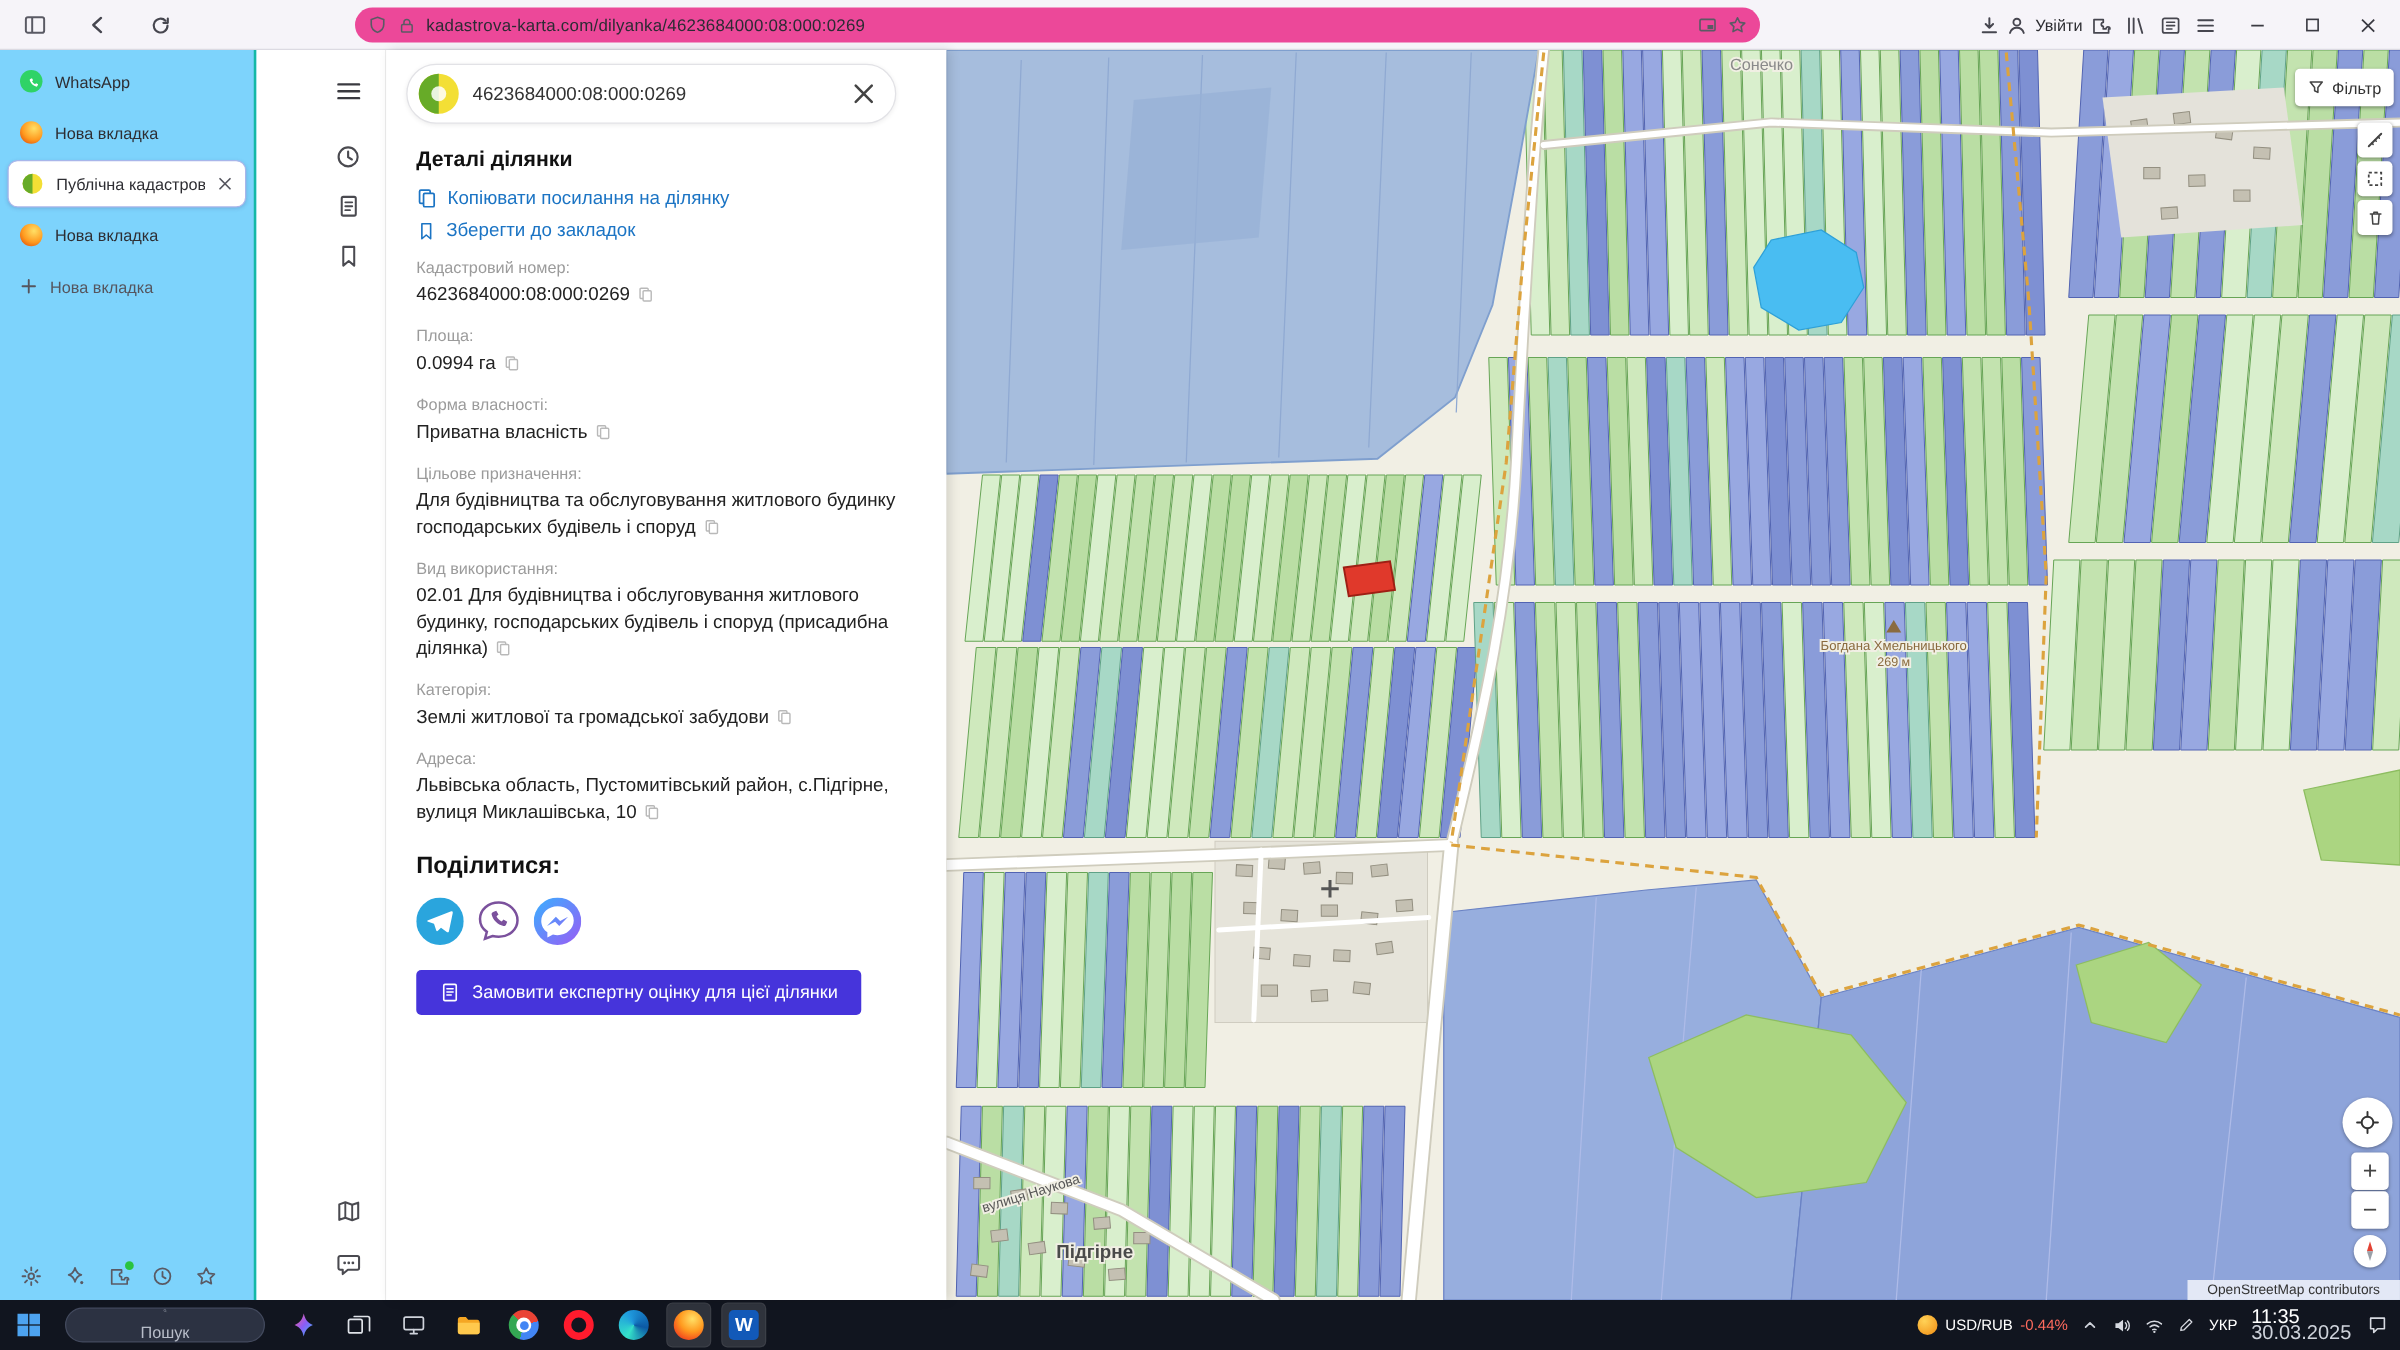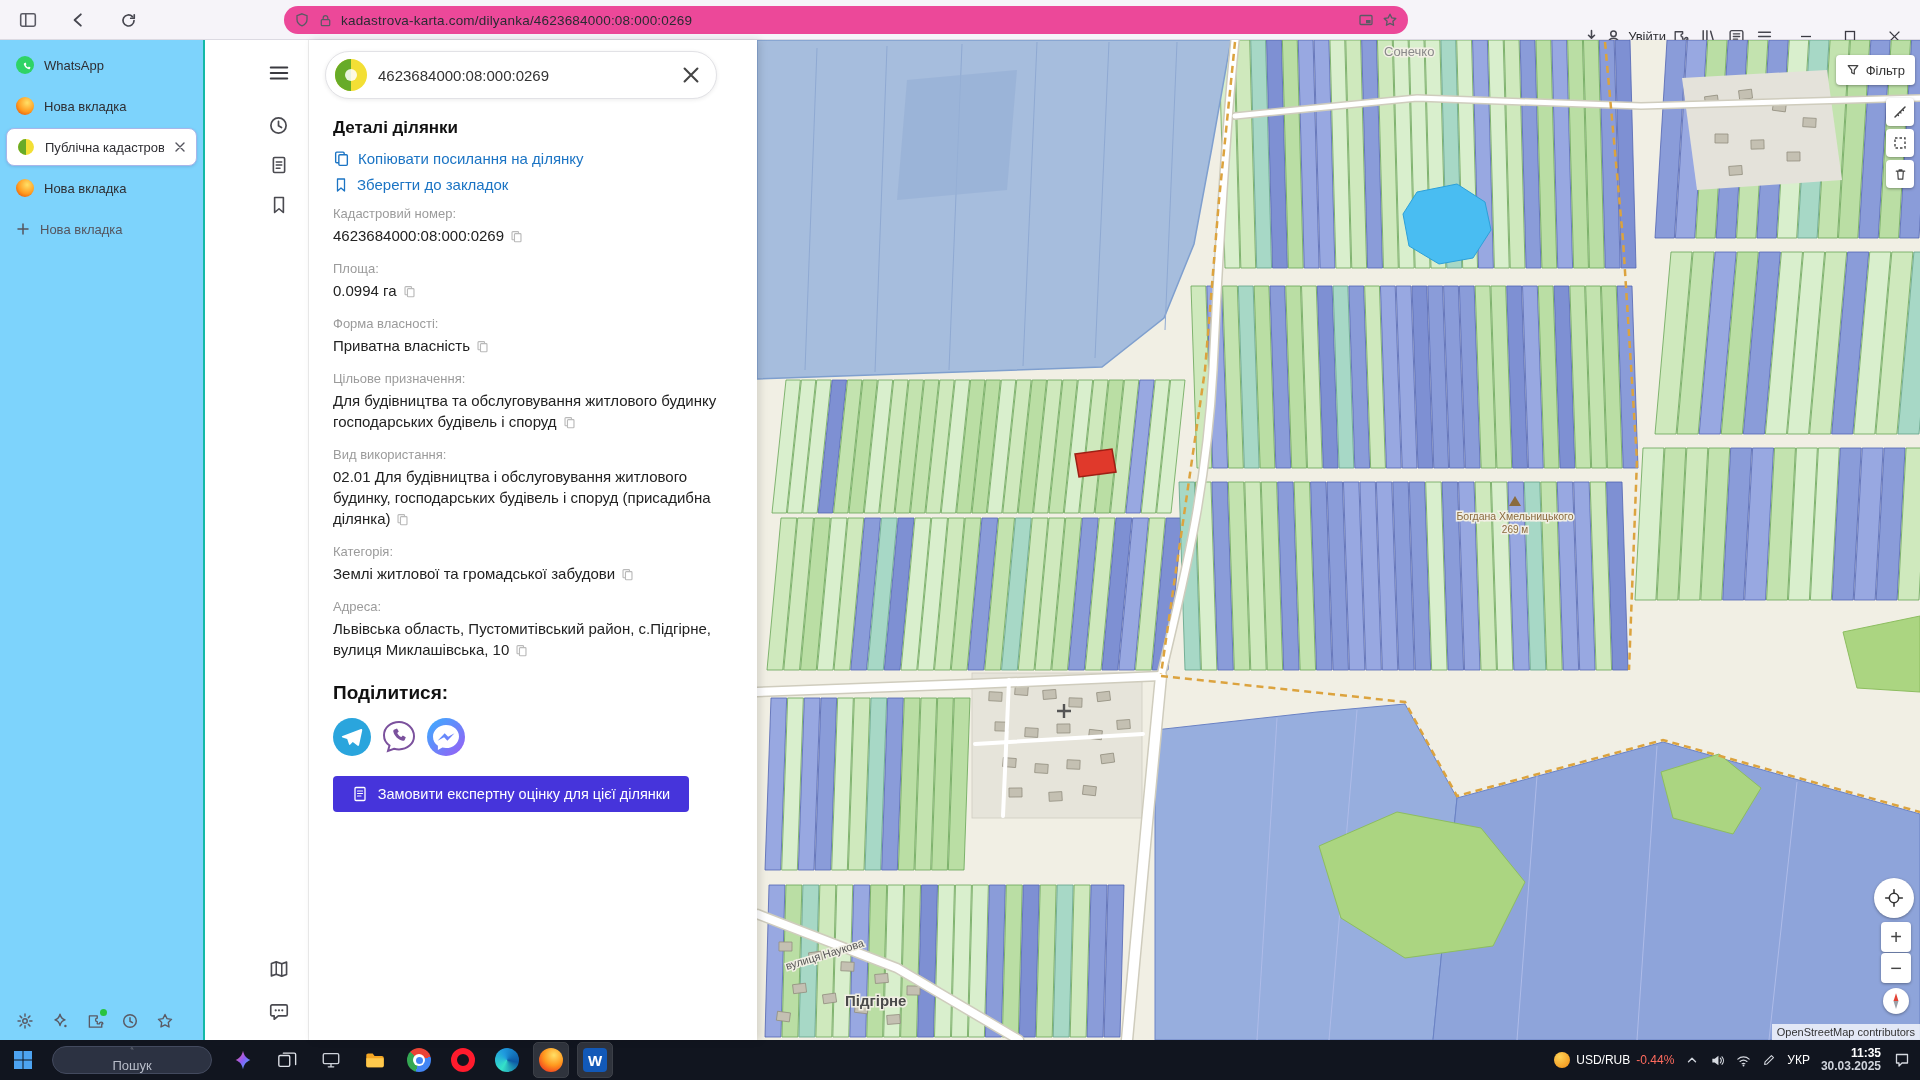--- a/index.html
+++ b/index.html
@@ -12,7 +12,7 @@
   .ibtn { display:flex; align-items:center; justify-content:center; width:28px; height:28px; border-radius:4px; }
   #urlbar { position:absolute; left:284px; top:6px; width:1124px; height:28px; background:#ec4899; border-radius:14px; display:flex; align-items:center; gap:8px; padding:0 10px; }
   #urlbar .url { flex:1; font-size:13.5px; color:#2b2b33; letter-spacing:.2px; white-space:nowrap; overflow:hidden; }
-  .chrome-right { position:absolute; right:0; top:16px; height:40px; display:flex; align-items:center; padding-right:4px; }
+  .chrome-right { position:absolute; right:0; top:0; height:40px; display:flex; align-items:center; padding-right:4px; }
   .signin { display:flex; align-items:center; gap:6px; font-size:13px; color:#2e2e33; }
   .winbtn { width:44px; height:40px; display:flex; align-items:center; justify-content:center; }
 

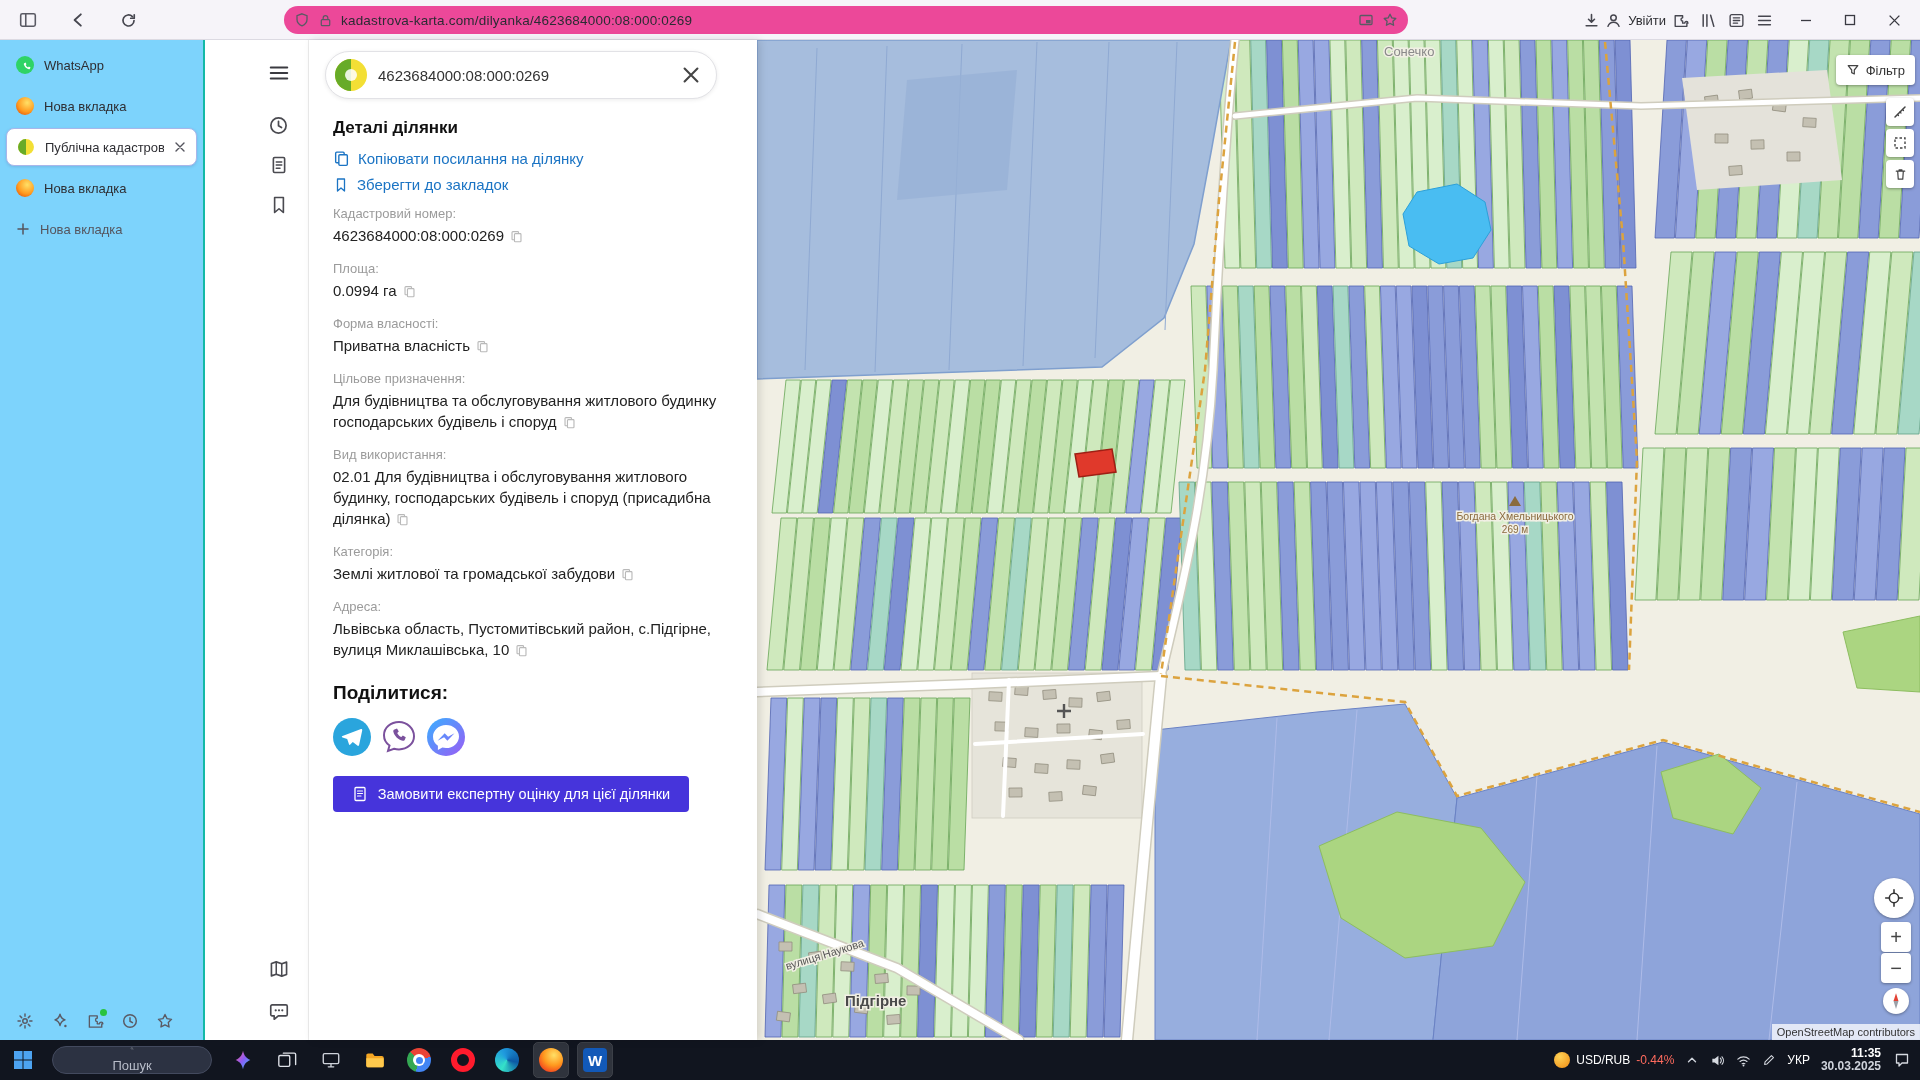--- a/index.html
+++ b/index.html
@@ -64,7 +64,7 @@
   #zoom-in { top:882px; right:9px; width:30px; height:30px; font-size:20px; color:#444; }
   #zoom-out { top:913px; right:9px; width:30px; height:30px; font-size:20px; color:#444; }
   #compass { top:948px; right:11px; width:26px; height:26px; border-radius:50%; }
-  #attribution { position:absolute; right:0; bottom:0; background:rgba(255,255,255,.75); font-size:11px; color:#333; padding:2px 5px; }
+  #attribution { position:absolute; right:0; bottom:0; background:rgba(255,255,255,.75); font-size:11px; color:#333; padding:2px 16px; }
   .osm-lbl { paint-order:stroke; stroke:#f1efe4; stroke-width:3px; fill:#8a8a8a; font-size:13px; font-family:"Liberation Sans",sans-serif; }
 
   

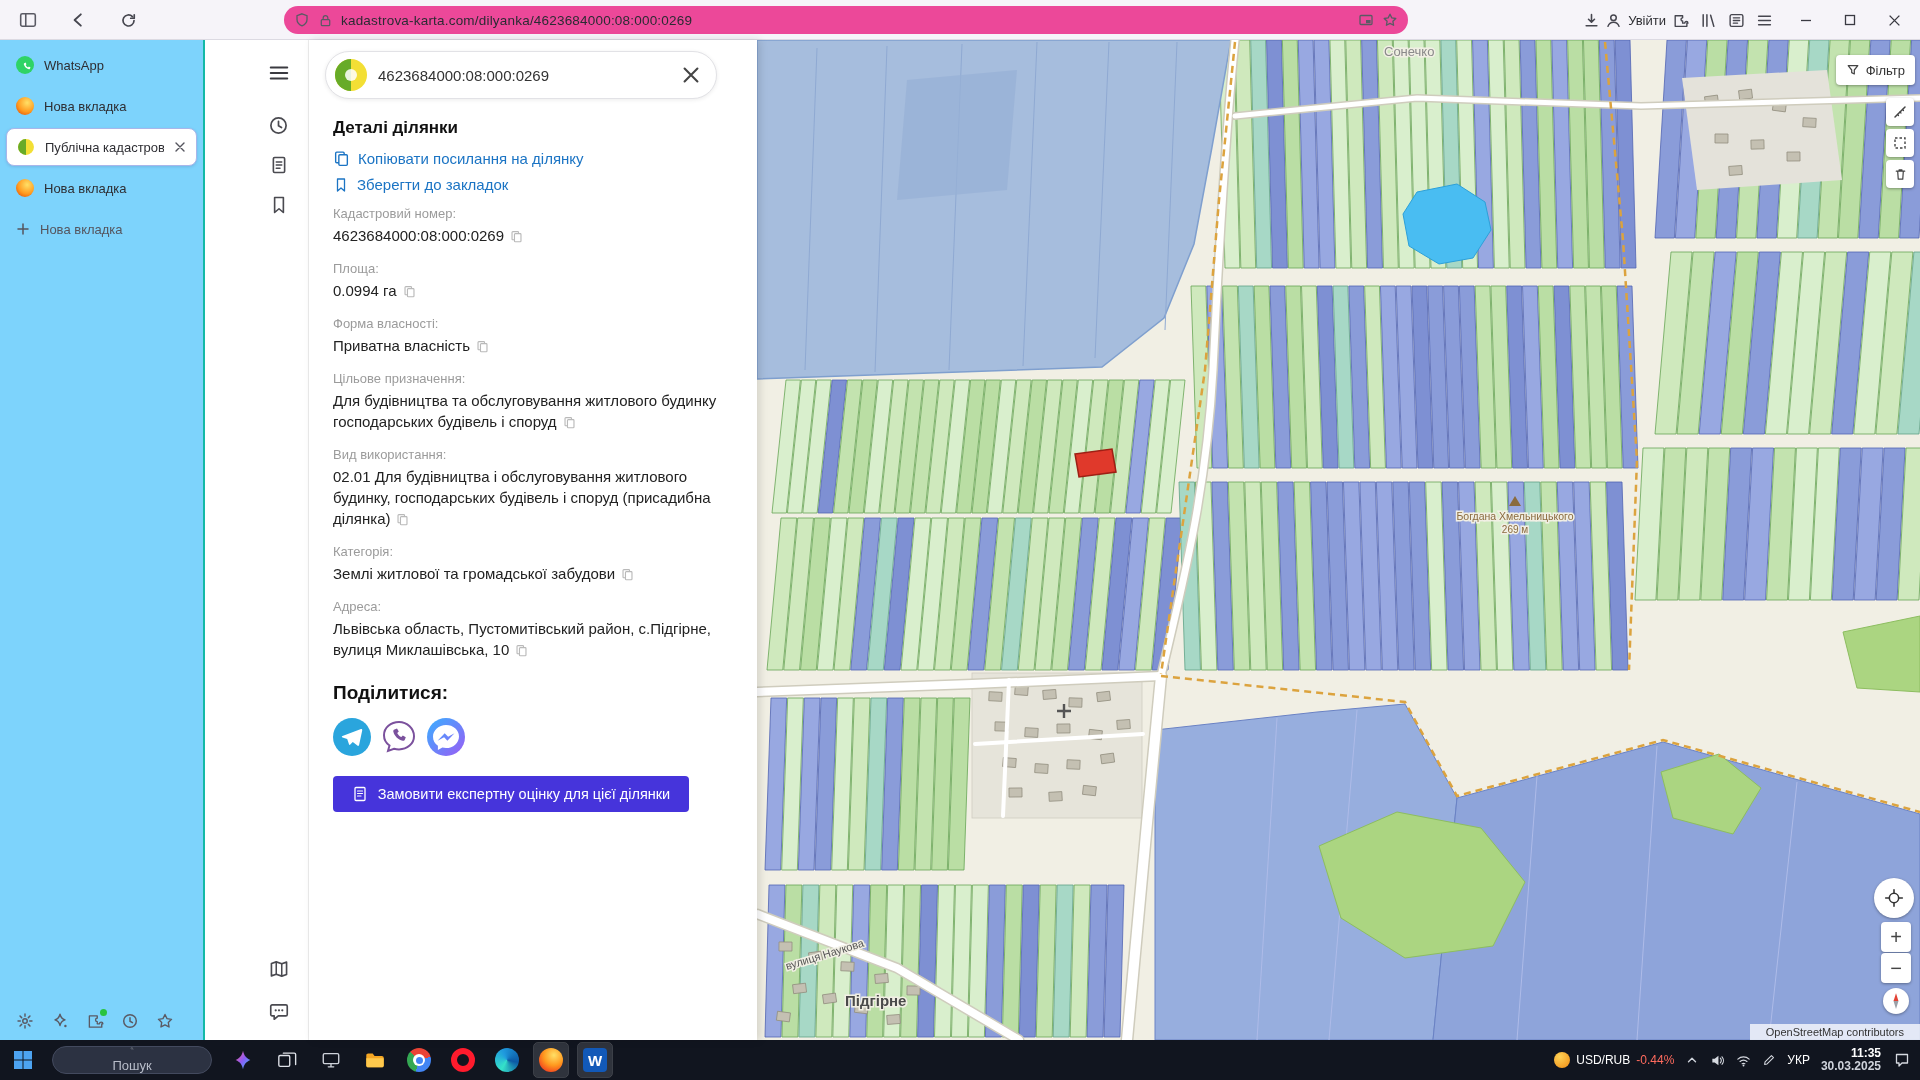--- a/index.html
+++ b/index.html
@@ -86,7 +86,7 @@
   .curr .pair { color:#fff; }
   .curr .chg { color:#ff6b5e; }
   .curr-ic { width:16px; height:16px; border-radius:50%; background:radial-gradient(circle at 35% 30%, #ffd257, #f08c12); }
-  #clockblk { text-align:right; font-size:12px; line-height:13px; color:#fff;font-weight:bold; }
+  #clockblk { text-align:left; font-size:16px; line-height:13px; color:#fff; }
   #clockblk .date { color:#cfd3db; }
 </style>
 </head>

